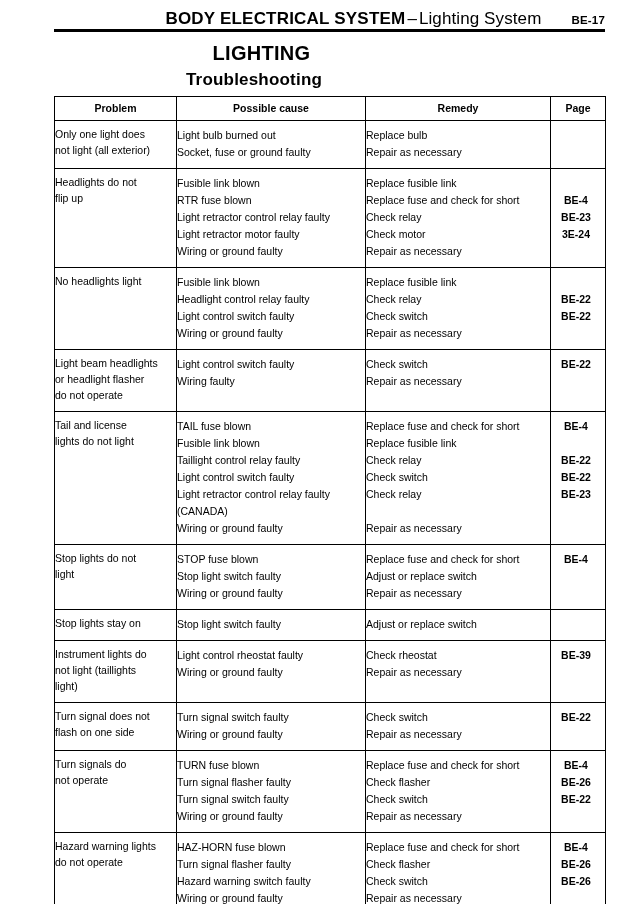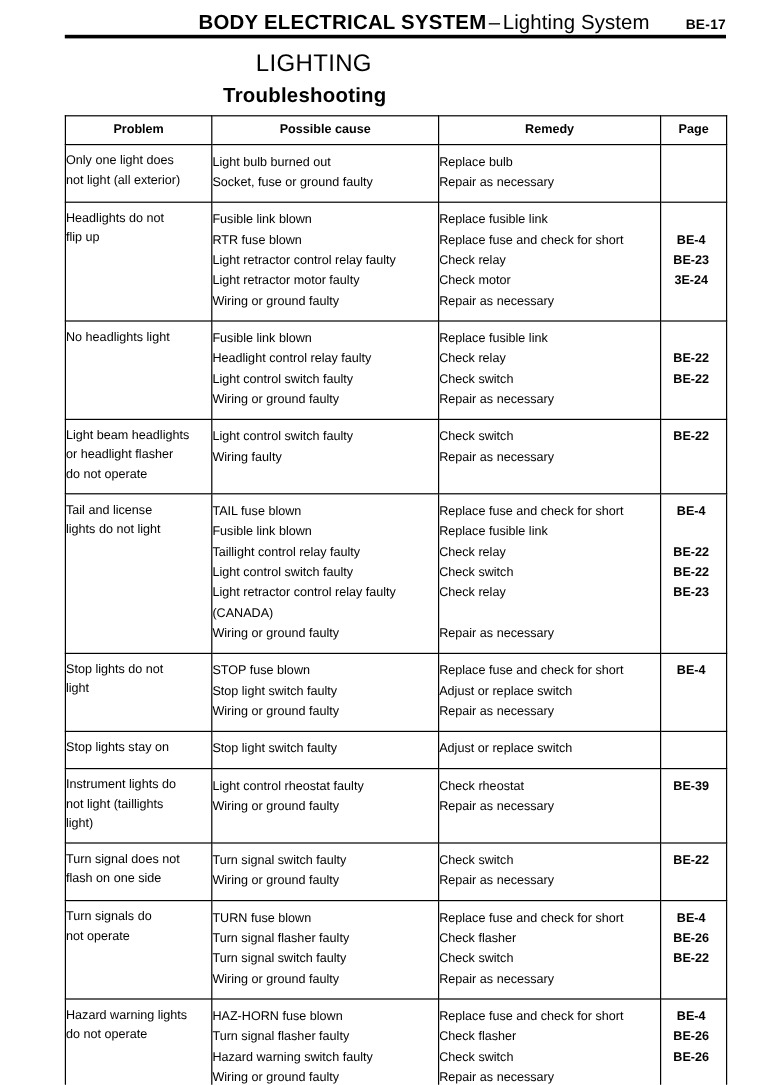--- a/index.html
+++ b/index.html
@@ -72,7 +72,7 @@
     width: 523px;
     text-align: center;
     font-size: 20px;
-    font-weight: normal;
+    font-weight: bold;
     letter-spacing: 0.3px;
   }
   .doc-subtitle {

